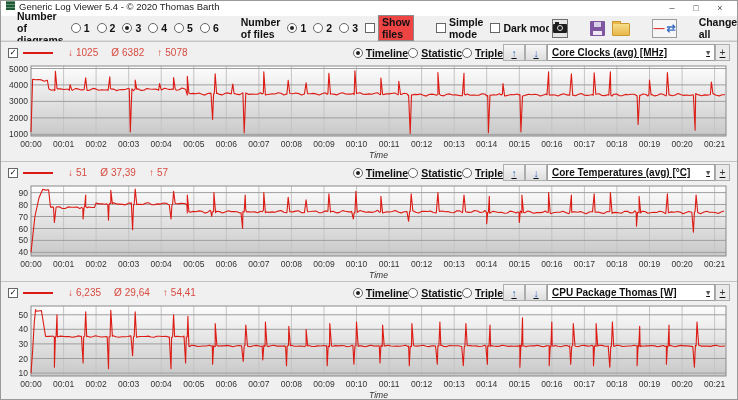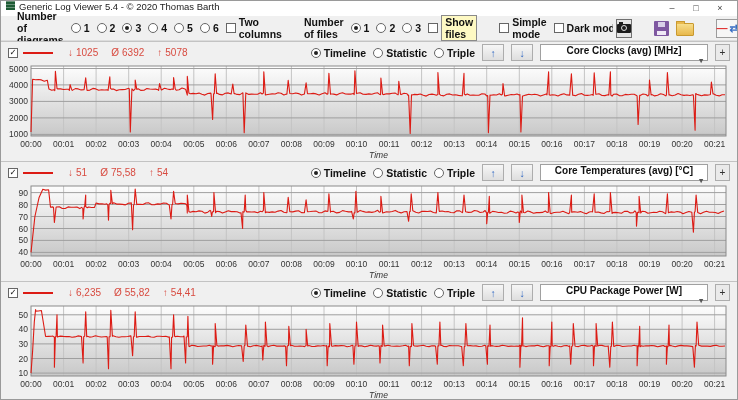--- a/index.html
+++ b/index.html
@@ -106,10 +106,6 @@
       <span class="radio"></span>
       <span>6</span>
     </label>
-  <label class="grp">
-      <span class="cbx"></span>
-      <span>Two columns</span>
-    </label>
   <span class="sp"></span>
   <span>Number of files</span>
   <label class="grp">

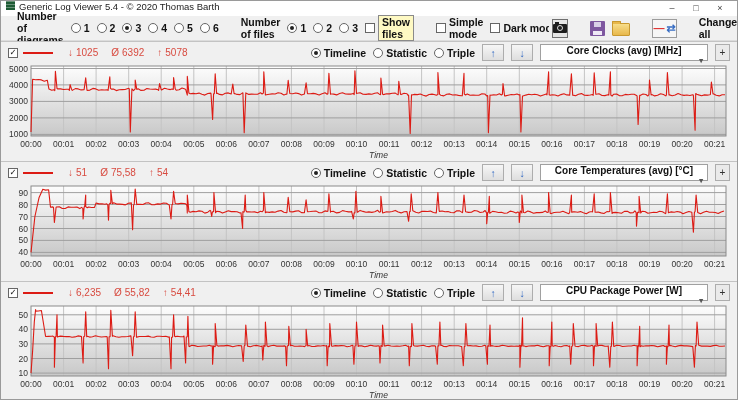--- a/index.html
+++ b/index.html
@@ -25,7 +25,7 @@
   .cbx{width:10px;height:10px;border:1px solid #666;background:#fff;box-sizing:border-box;
        display:inline-flex;align-items:center;justify-content:center;font-size:8.5px;
        color:#222;line-height:1;flex:none;}
-  .boxed{border:1px solid #8a8a8a;padding:0 3px;background:#fef9c3;}
+  .boxed{border:1px solid #8a8a8a;padding:0 3px;background:#ef4444;}
   .trunc{display:inline-block;max-width:46px;overflow:hidden;white-space:nowrap;}
   .sp{width:8px;flex:none;}
   button{font-family:inherit;cursor:default;}

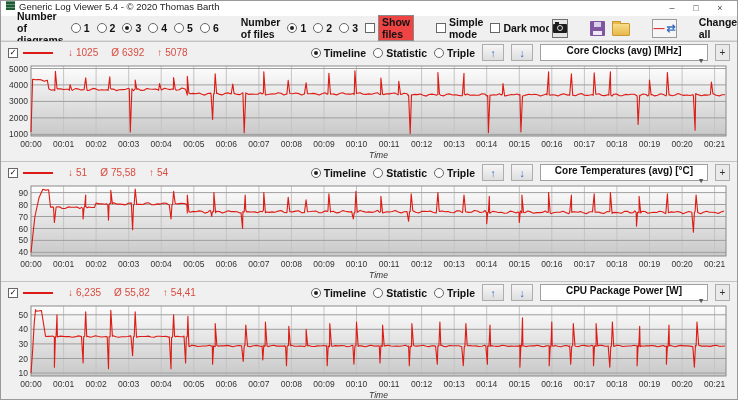--- a/index.html
+++ b/index.html
@@ -166,7 +166,7 @@
           </span>
         <span class="pair">
             <span>Ø</span>
-            <span>6392</span>
+            <span>6382</span>
           </span>
         <span class="pair">
             <span>↑</span>

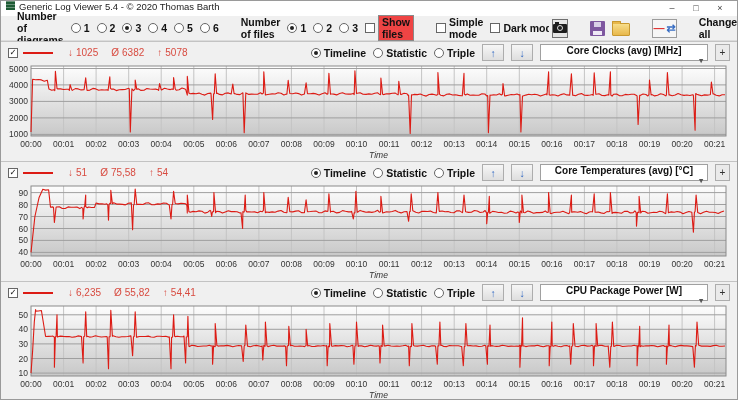--- a/index.html
+++ b/index.html
@@ -55,7 +55,7 @@
   .legend{width:30px;height:2px;flex:none;}
   .stats{display:flex;align-items:center;gap:4px;margin-left:10px;}
   .stats .pair{display:flex;align-items:center;gap:3px;margin-right:9px;}
-  .pright{margin-left:auto;display:flex;gap:7px;font-weight:bold;font-size:10.5px;color:#111;}
+  .pright{margin-left:auto;display:flex;font-weight:bold;font-size:10.5px;color:#111;text-decoration:underline;}
   .abtn{width:22px;height:17px;border:1px solid #adadad;background:linear-gradient(#f6f6f6,#dedede);
         display:flex;align-items:center;justify-content:center;font-size:10.5px;font-weight:bold;
         color:#3a6fc4;padding:0;}

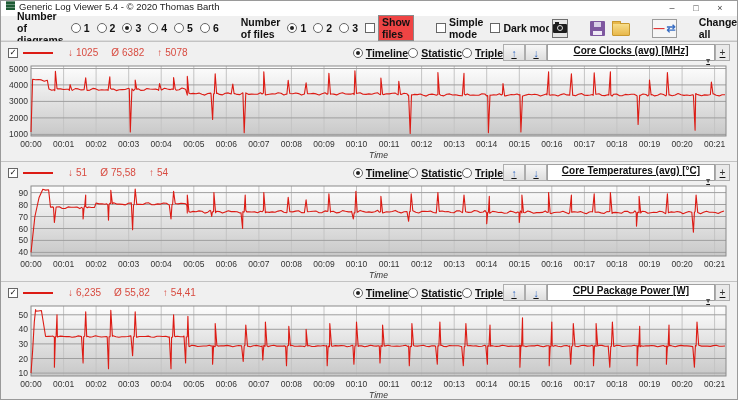--- a/index.html
+++ b/index.html
@@ -60,7 +60,7 @@
         display:flex;align-items:center;justify-content:center;font-size:10.5px;font-weight:bold;
         color:#3a6fc4;padding:0;}
   .select{width:168px;height:17px;border:1px solid #a0a0a0;background:#fff;display:flex;
-          align-items:center;font-size:10px;font-weight:bold;padding:0 4px;box-sizing:border-box;flex-direction:column;}
+          align-items:center;font-size:10px;font-weight:bold;padding:0 4px;box-sizing:border-box;}
   .selarrow{margin-left:auto;color:#555;font-size:7.5px;}
   .plusbtn{width:15px;height:17px;border:1px solid #adadad;background:#eaeaea;font-size:10px;
            color:#333;padding:0;line-height:1;}

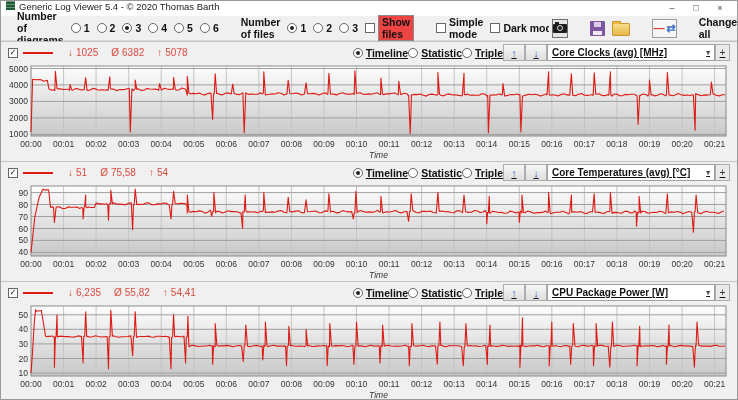--- a/index.html
+++ b/index.html
@@ -277,7 +277,7 @@
           </span>
         <span class="pair">
             <span>Ø</span>
-            <span>75,58</span>
+            <span>37,39</span>
           </span>
         <span class="pair">
             <span>↑</span>

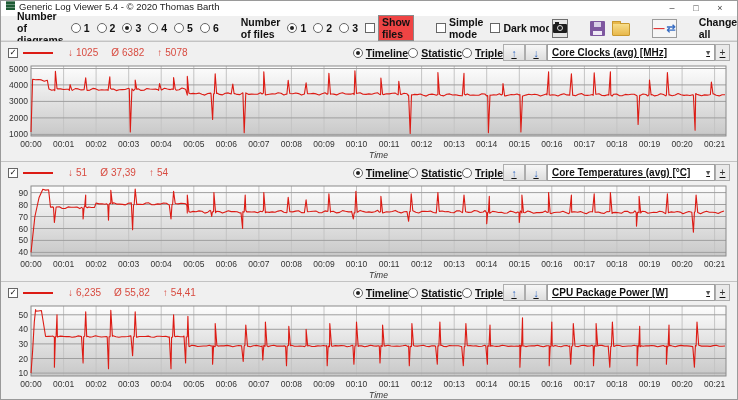--- a/index.html
+++ b/index.html
@@ -281,7 +281,7 @@
           </span>
         <span class="pair">
             <span>↑</span>
-            <span>54</span>
+            <span>57</span>
           </span>
       </span>
       <span class="pright">

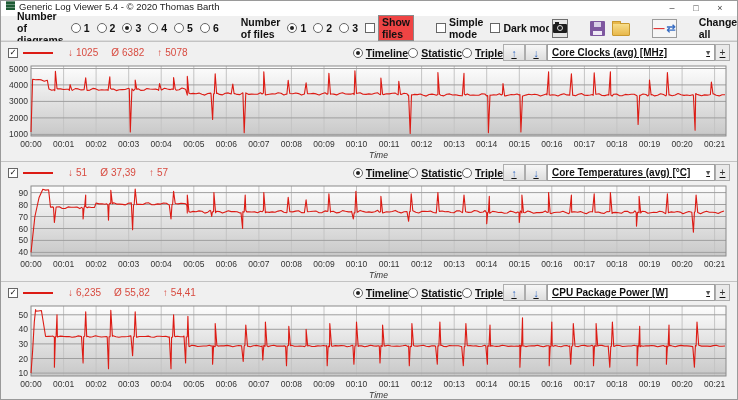--- a/index.html
+++ b/index.html
@@ -390,7 +390,7 @@
           </span>
         <span class="pair">
             <span>Ø</span>
-            <span>55,82</span>
+            <span>29,64</span>
           </span>
         <span class="pair">
             <span>↑</span>

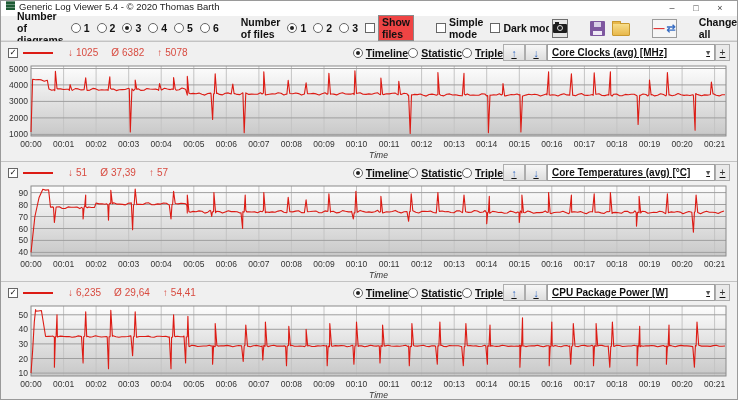--- a/index.html
+++ b/index.html
@@ -417,7 +417,7 @@
             <span>↓</span>
           </button>
         <span class="select">
-            <span>CPU Package Power [W]</span>
+            <span>CPU Package Thomas [W]</span>
             <span class="selarrow">▾</span>
           </span>
         <button class="plusbtn">+</button>

